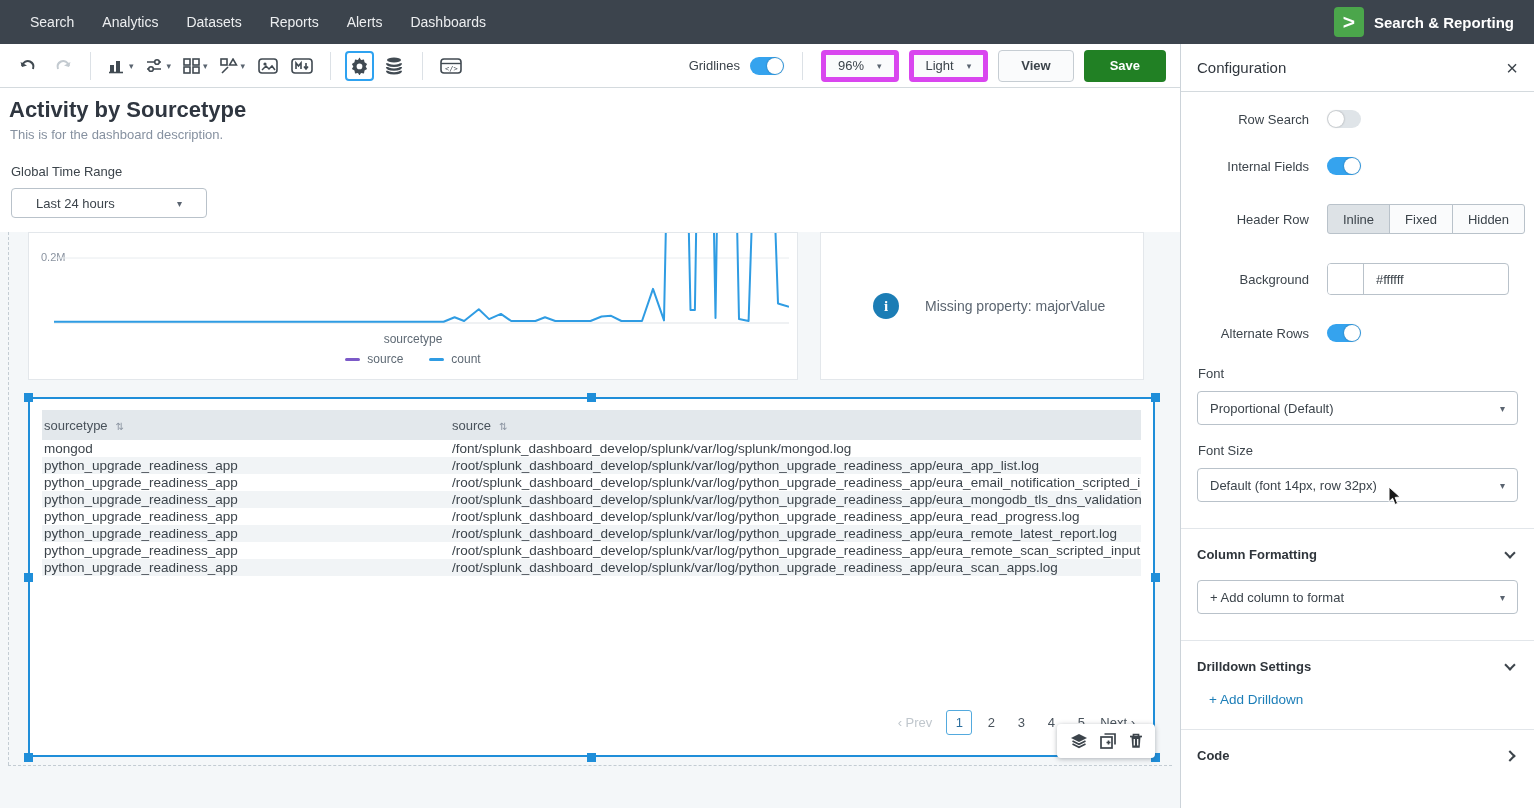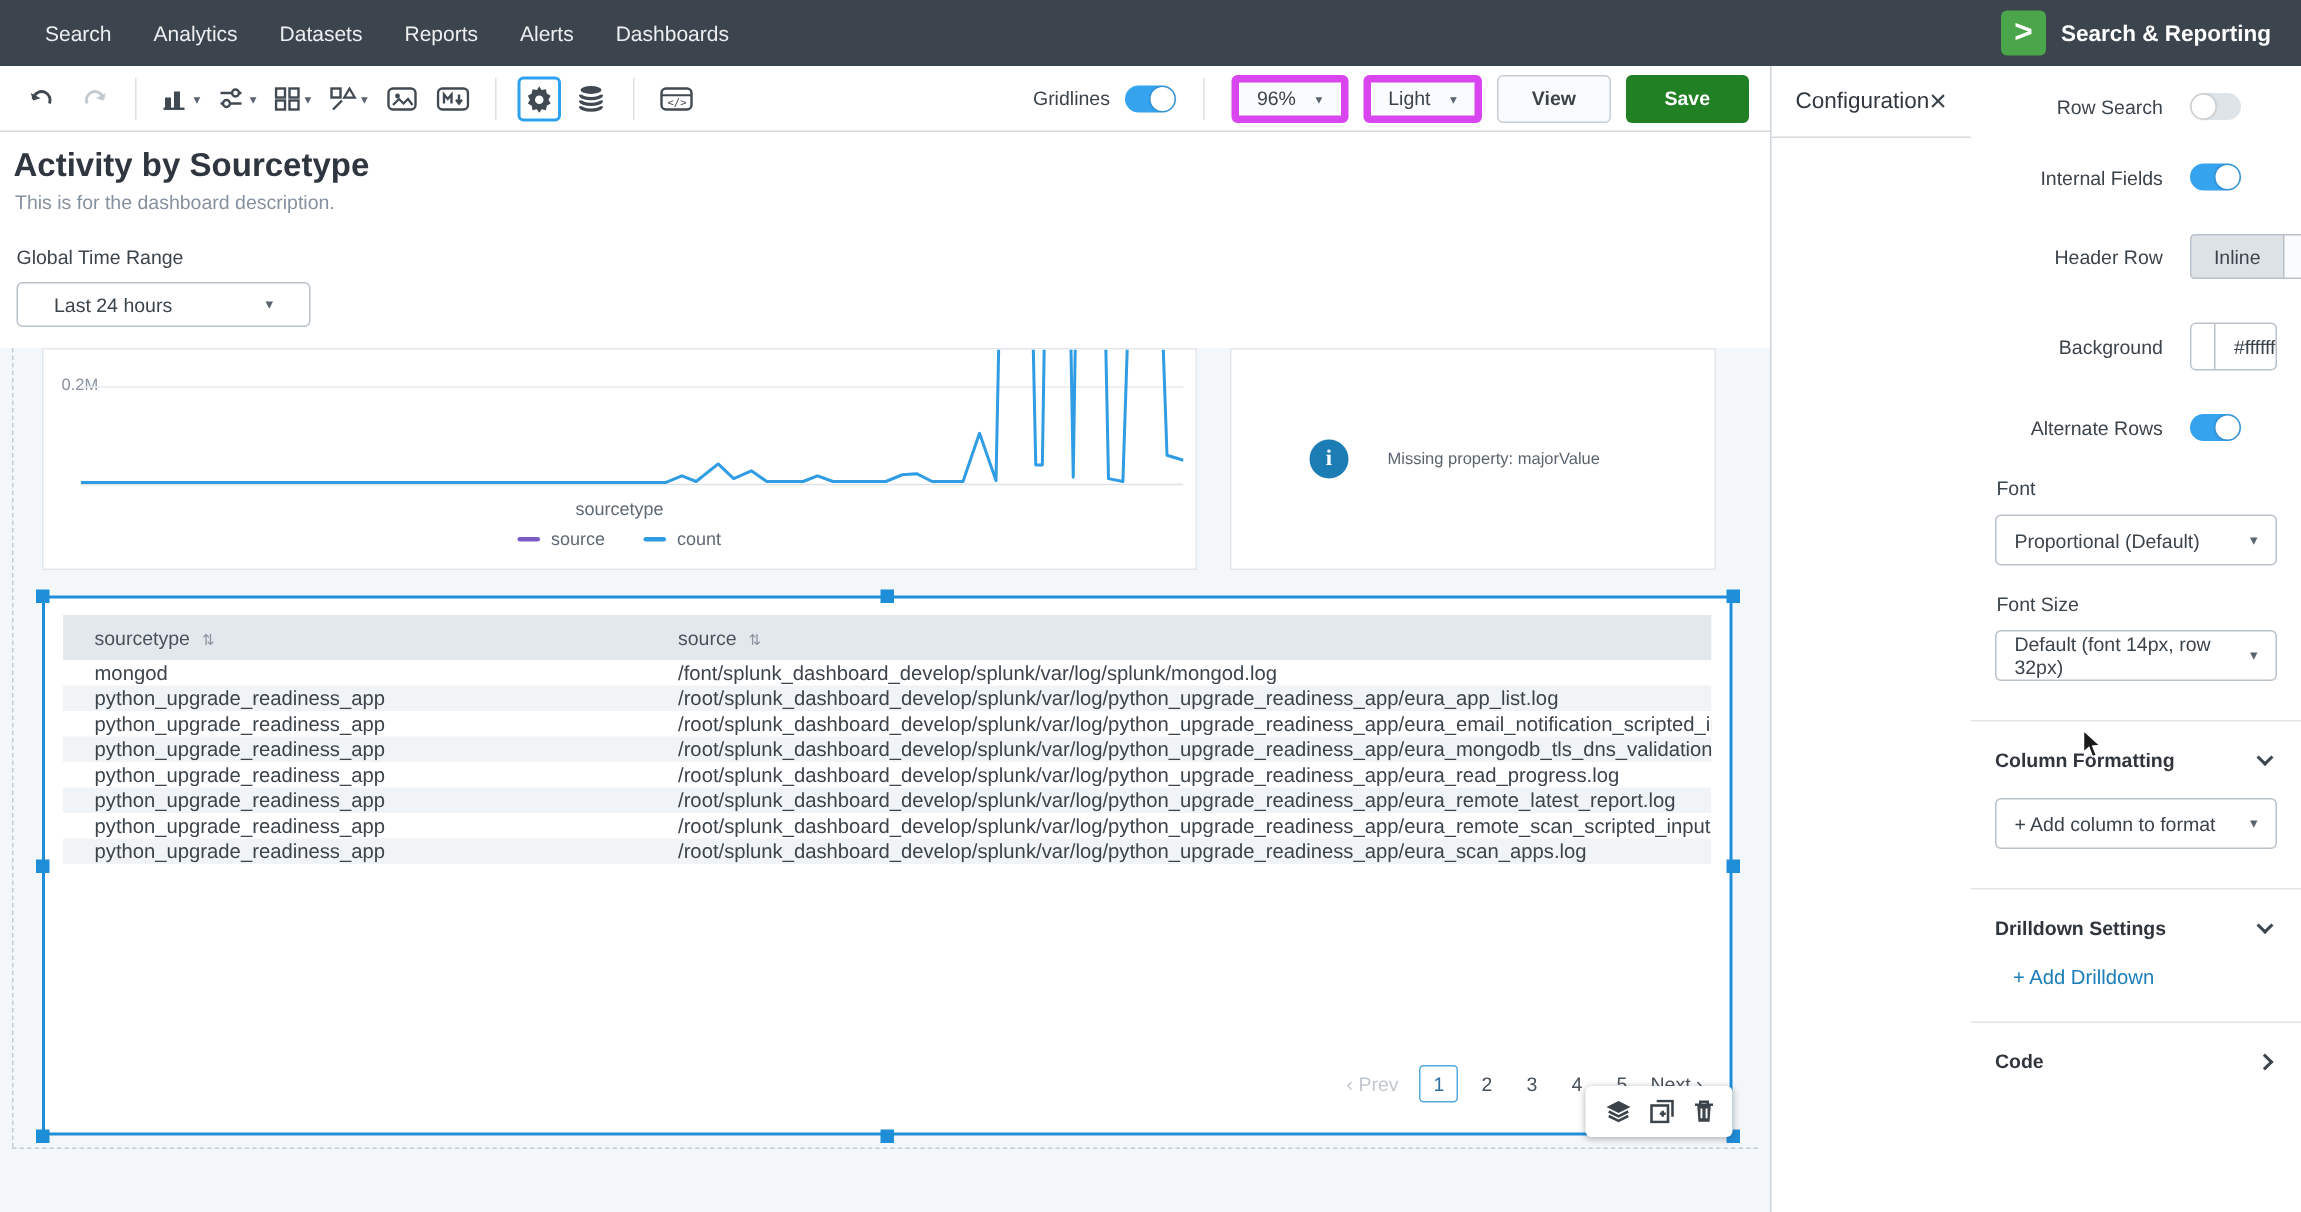--- a/index.html
+++ b/index.html
@@ -15,7 +15,7 @@
   
   .content { display:flex; height:764px; }
   .left-col { width:1180px; position:relative; background:#fff; }
-  .config-panel { width:354px; border-left:1px solid #ccd3d9; background:#fff; display:flex; flex-direction:row; }
+  .config-panel { width:354px; border-left:1px solid #ccd3d9; background:#fff; display:flex; flex-direction:column; }
 
   
   .toolbar { height:44px; border-bottom:1px solid #d4dade; display:flex; align-items:center; padding:0 14px; gap:6px; }

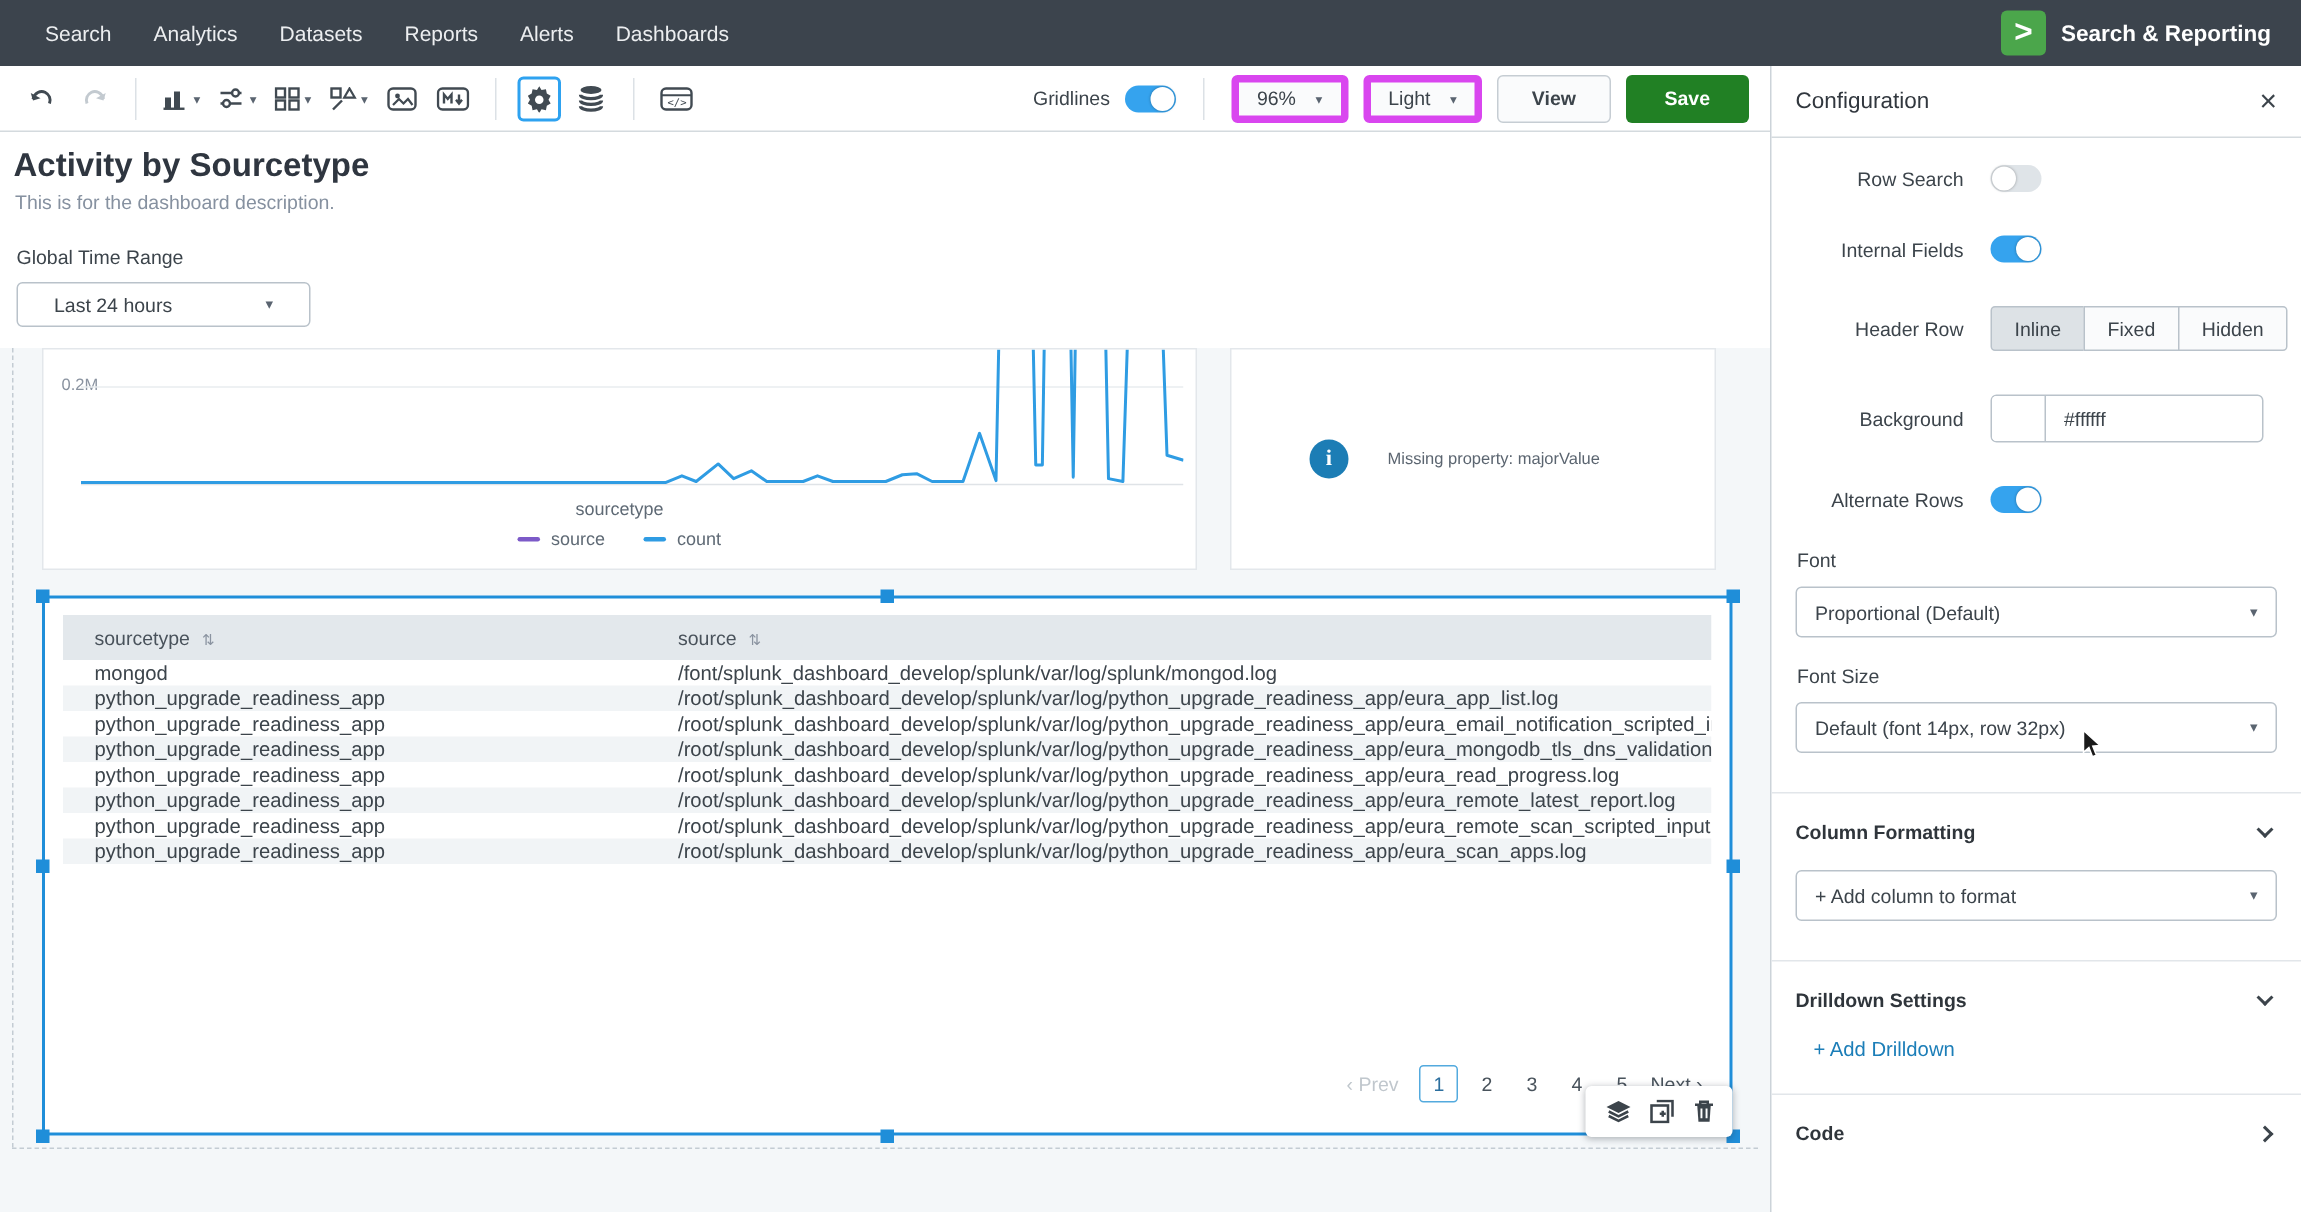--- a/index.html
+++ b/index.html
@@ -65,7 +65,7 @@
   .sv-title { margin:-7px 0 0 12px; font-size:15px; font-weight:bold; color:#31373e; white-space:nowrap; }
   .sv-body { position:absolute; left:0; top:0; width:100%; height:100%; display:flex; align-items:center; padding-left:52px; gap:26px; }
   .info-circle { width:26px; height:26px; border-radius:50%; background:#1c7db5; color:#fff; font-size:15px; font-weight:bold; font-family:"Liberation Serif",serif; display:flex; align-items:center; justify-content:center; flex:none; }
-  .sv-msg { font-size:11px; color:#5b6570; }
+  .sv-msg { font-size:14px; color:#5b6570; }
 
   
   .table-panel { left:28px; top:165px; width:1127px; height:360px; border:2px solid #1f8ed9; overflow:hidden; }

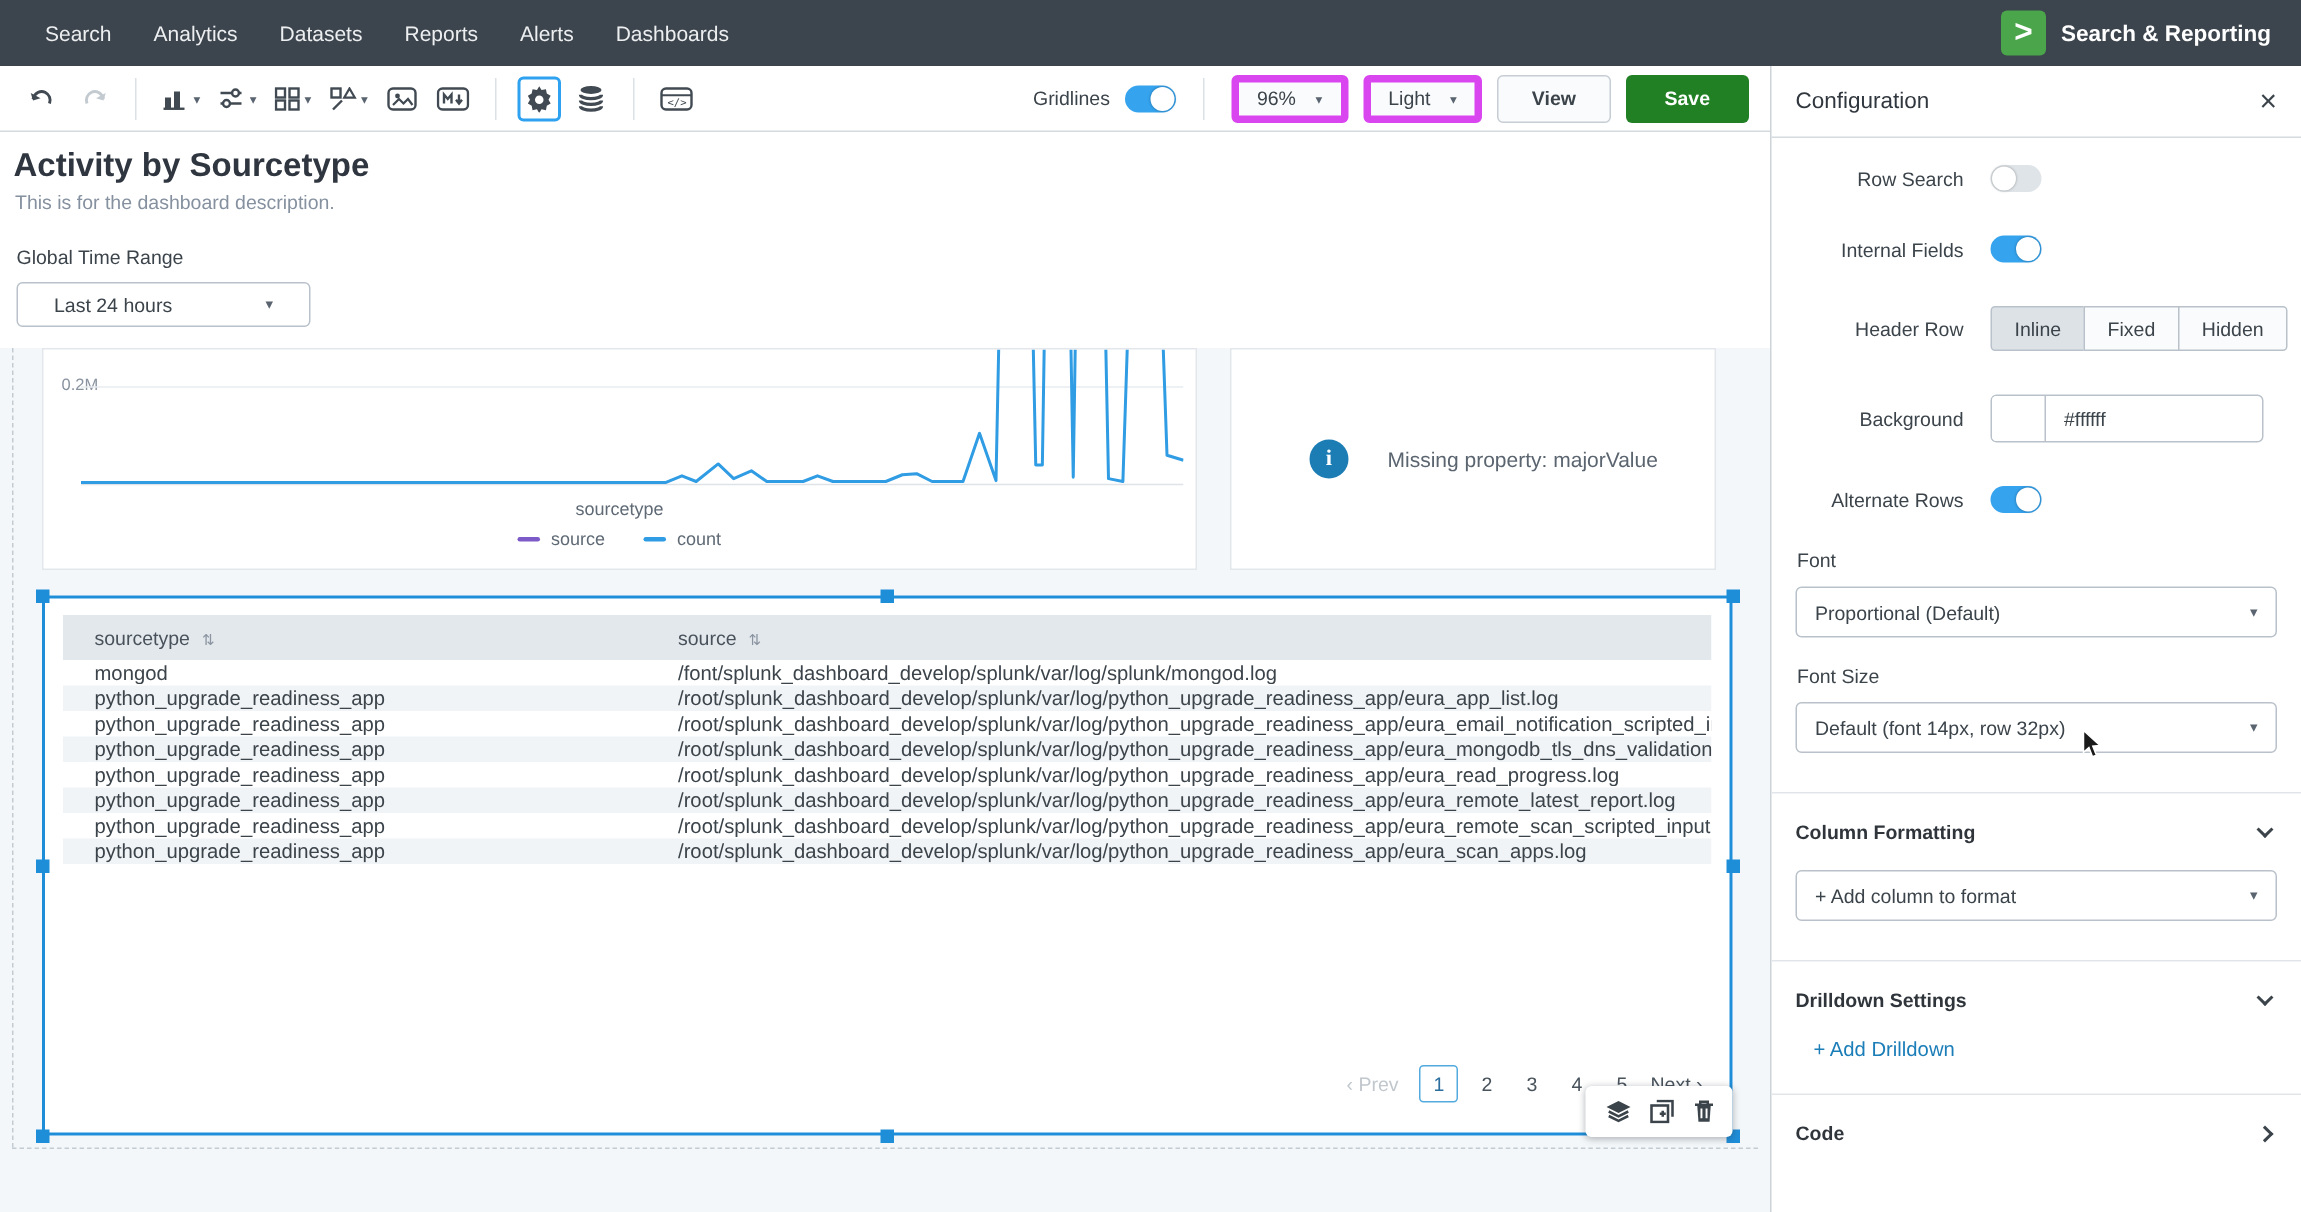--- a/index.html
+++ b/index.html
@@ -73,7 +73,7 @@
   .thead { display:flex; height:30px; background:#e3e8ec; align-items:center; font-size:13px; color:#49525b; }
   .trow { display:flex; height:17px; align-items:center; }
   .trow.alt { background:#f1f4f6; }
-  .c1 { width:400px; padding-left:21px; white-space:nowrap; overflow:hidden; flex:none; }
+  .c1 { width:400px; padding-left:2px; white-space:nowrap; overflow:hidden; flex:none; }
   .c2 { flex:1; padding-left:10px; white-space:nowrap; overflow:hidden; }
   .sort-ic { font-size:10px; color:#8a93a0; margin-left:8px; }
   .pager { position:absolute; right:18px; top:311px; display:flex; align-items:center; gap:8px; font-size:13px; color:#49535c; }

